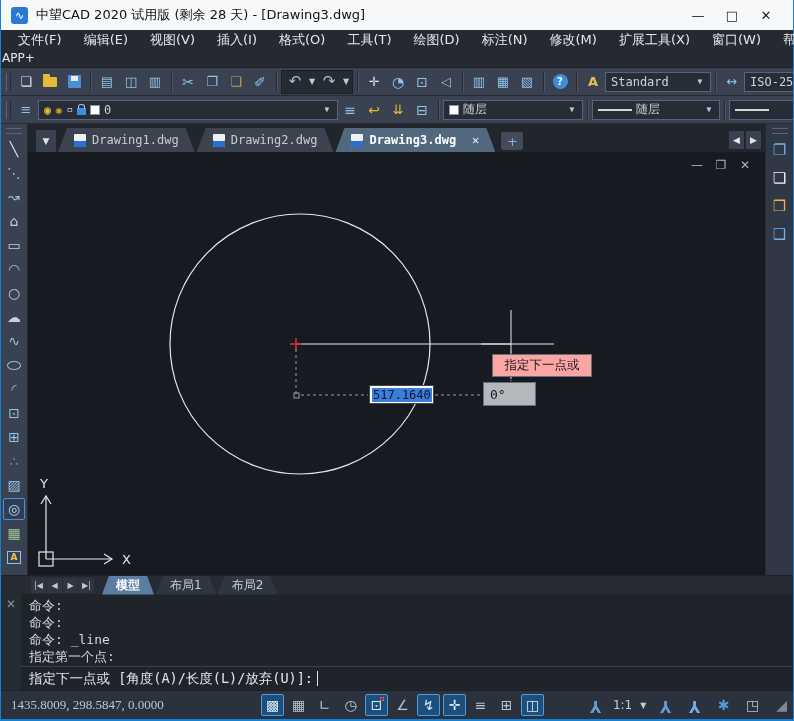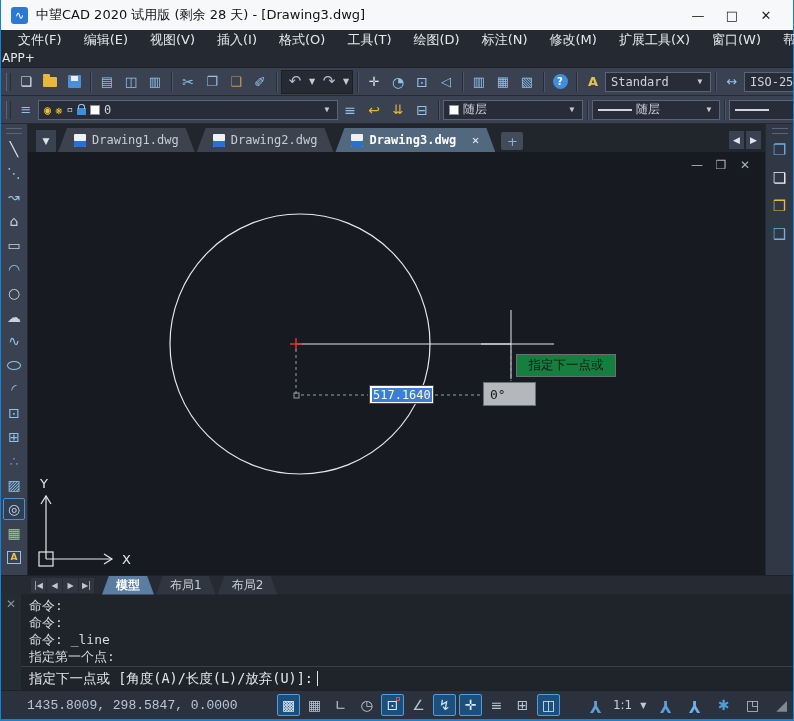--- a/index.html
+++ b/index.html
@@ -84,7 +84,7 @@
   .di-len span { background:#3a7edc; color:#fef9c3; padding:0 1px; }
   .di-ang { left:455px; top:230px; width:53px; height:24px; background:#b4b8bc; border:1px solid #666f7a;
             color:#15181c; font-size:13px; display:flex; align-items:center; padding-left:6px;}
-  .di-tip { left:488px; top:202px; width:100px; height:23px; background:#15803d; border:1px solid #666f7a;
+  .di-tip { left:464px; top:202px; width:100px; height:23px; background:#fca5a5; border:1px solid #666f7a;
             color:#15181c; font-size:12.5px; display:flex; align-items:center; justify-content:center; white-space:nowrap;}
 
   

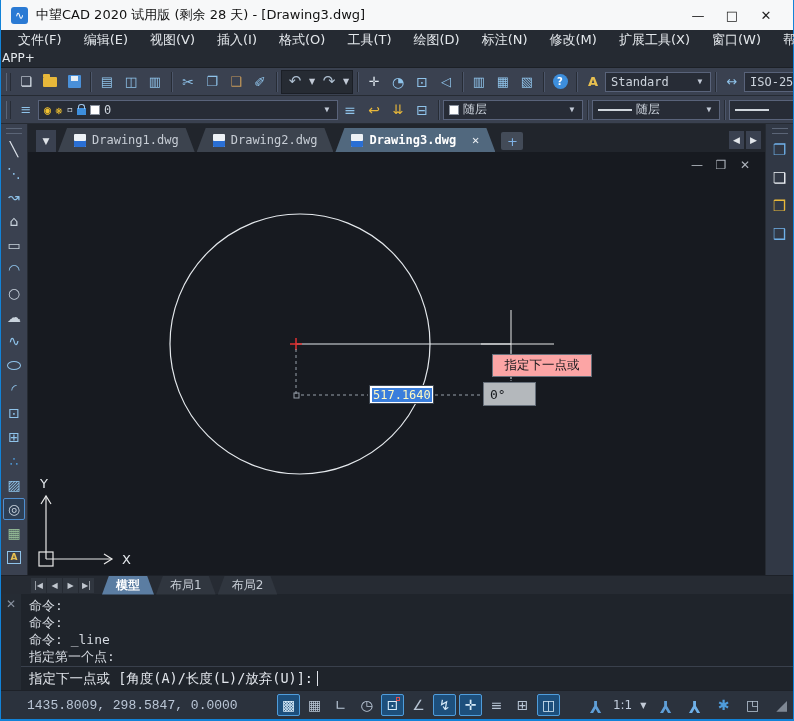--- a/index.html
+++ b/index.html
@@ -81,7 +81,7 @@
   .di-box { position:absolute; font-family:"DejaVu Sans Mono","Liberation Mono",monospace; z-index:4; }
   .di-len { left:341px; top:233px; width:65px; height:19px; background:#fff; border:1px solid #3d454f;
             display:flex; align-items:center; padding:0 2px; font-size:12px;}
-  .di-len span { background:#3a7edc; color:#fef9c3; padding:0 1px; }
+  .di-len span { background:#3a7edc; color:#0f172a; padding:0 1px; }
   .di-ang { left:455px; top:230px; width:53px; height:24px; background:#b4b8bc; border:1px solid #666f7a;
             color:#15181c; font-size:13px; display:flex; align-items:center; padding-left:6px;}
   .di-tip { left:464px; top:202px; width:100px; height:23px; background:#fca5a5; border:1px solid #666f7a;

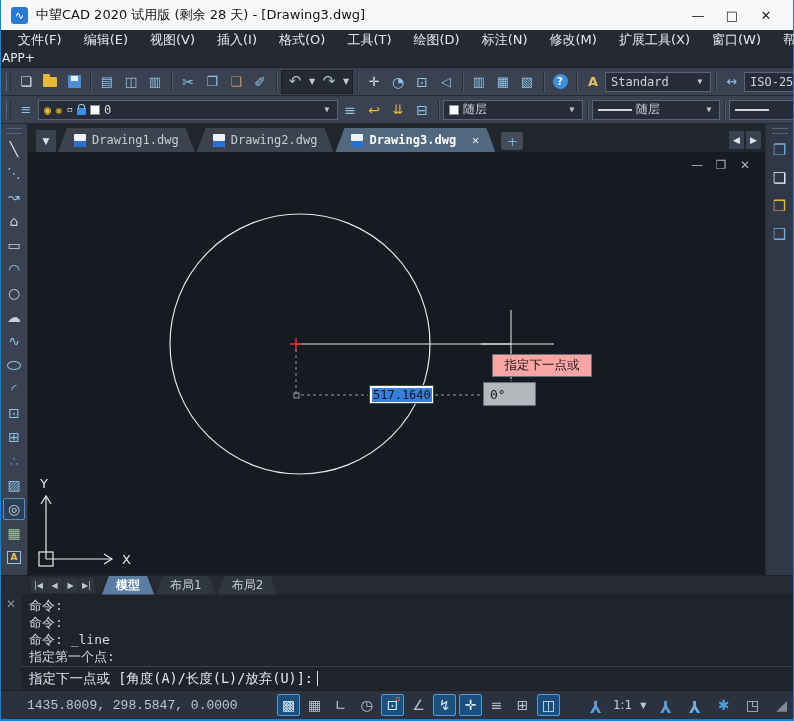--- a/index.html
+++ b/index.html
@@ -108,7 +108,7 @@
 
   
   .status { height:29px; background:#2b323d; display:flex; align-items:center; flex:none; padding:0 6px; border-top:1px solid #1d2128;}
-  .coords { color:#bac6d6; font-family:Liberation Mono, monospace; font-size:13px; margin-left:20px; width:250px; flex:none;}
+  .coords { color:#bac6d6; font-family:Liberation Serif, serif; font-size:13px; margin-left:4px; width:250px; flex:none;}
   .sgroup { display:flex; gap:3px; align-items:center; }
   .sbtn { width:23px; height:22px; display:flex; align-items:center; justify-content:center; border-radius:2px;
           border:1px solid transparent; position:relative;}

